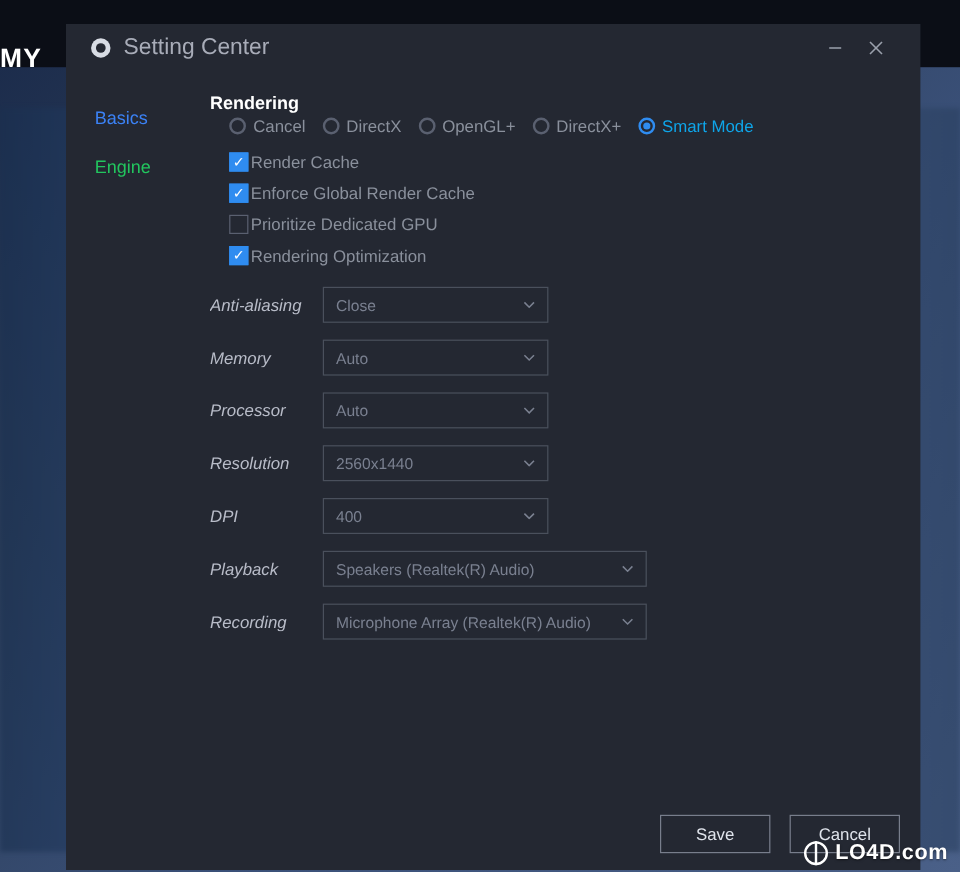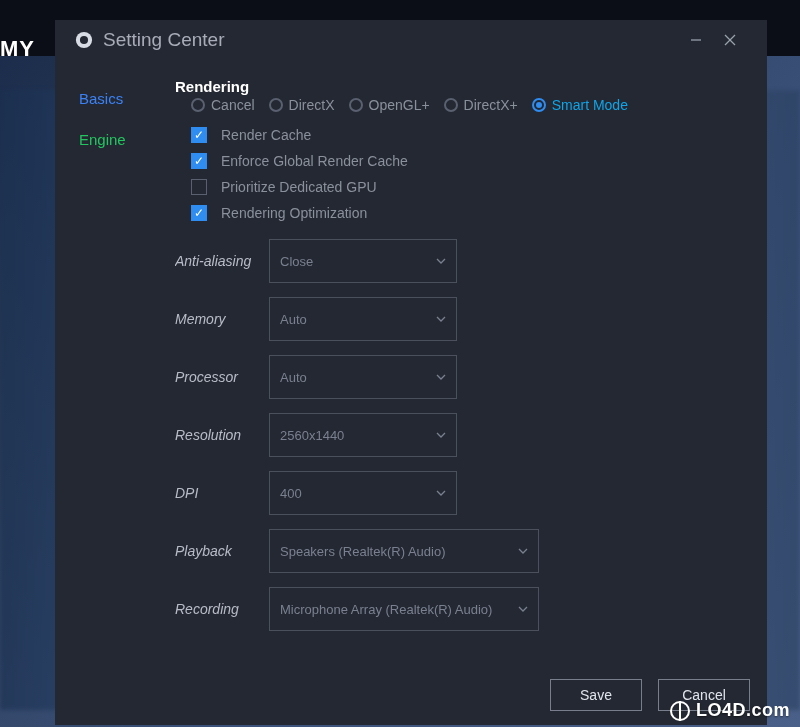--- a/index.html
+++ b/index.html
@@ -57,7 +57,7 @@
     .radio.checked .dot::after { content: ""; position: absolute; inset: 2px; background: #2f8cf0; border-radius: 50%; }
 
     .check-col { display: flex; flex-direction: column; gap: 10px; margin-left: 16px; margin-bottom: 18px; }
-    .check { display: inline-flex; align-items: center; gap: 14px; color: #8a909c; font-size: 14px; cursor: pointer; }
+    .check { display: inline-flex; align-items: center; gap: 2px; color: #8a909c; font-size: 14px; cursor: pointer; }
     .check .box { width: 16px; height: 16px; border: 1.5px solid #5a6070; display: flex; align-items: center; justify-content: center; flex-shrink: 0; }
     .check.checked .box { background: #2f8cf0; border-color: #2f8cf0; }
     .check.checked .box::after { content: "✓"; color: #fff; font-size: 12px; line-height: 1; }

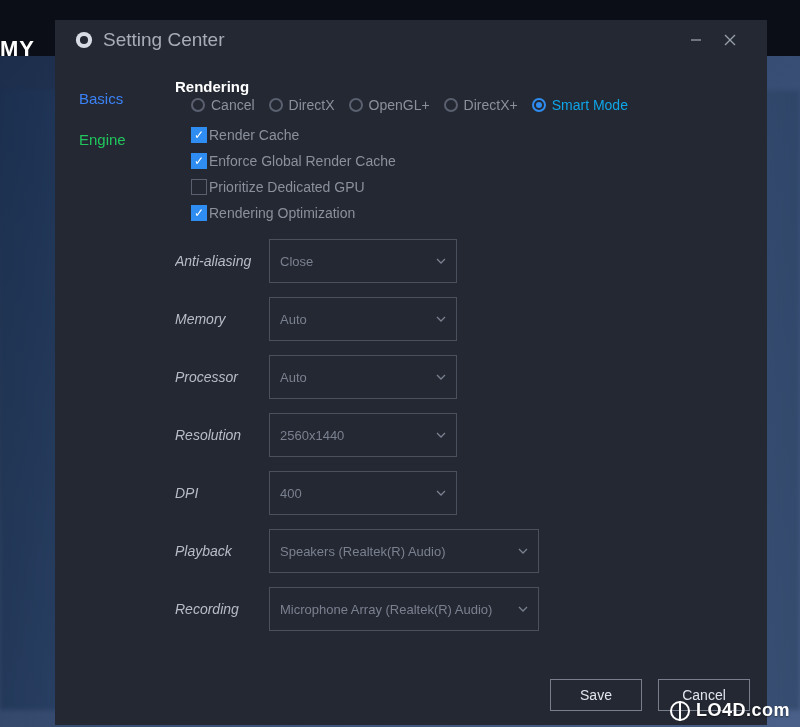--- a/index.html
+++ b/index.html
@@ -66,7 +66,7 @@
     .form-row { display: flex; align-items: center; }
     .form-label { width: 94px; flex-shrink: 0; color: #b8bcc8; font-size: 14px; overflow: hidden; white-space: nowrap; font-style: italic; }
     .select {
-      border: 1px solid #4a505c; height: 44px; display: flex; align-items: center;
+      border: 1px solid #4a505c; height: 30px; display: flex; align-items: center;
       padding: 0 10px; color: #7a8090; font-size: 13px; position: relative; cursor: pointer;
     }
     .select.short { width: 188px; }

